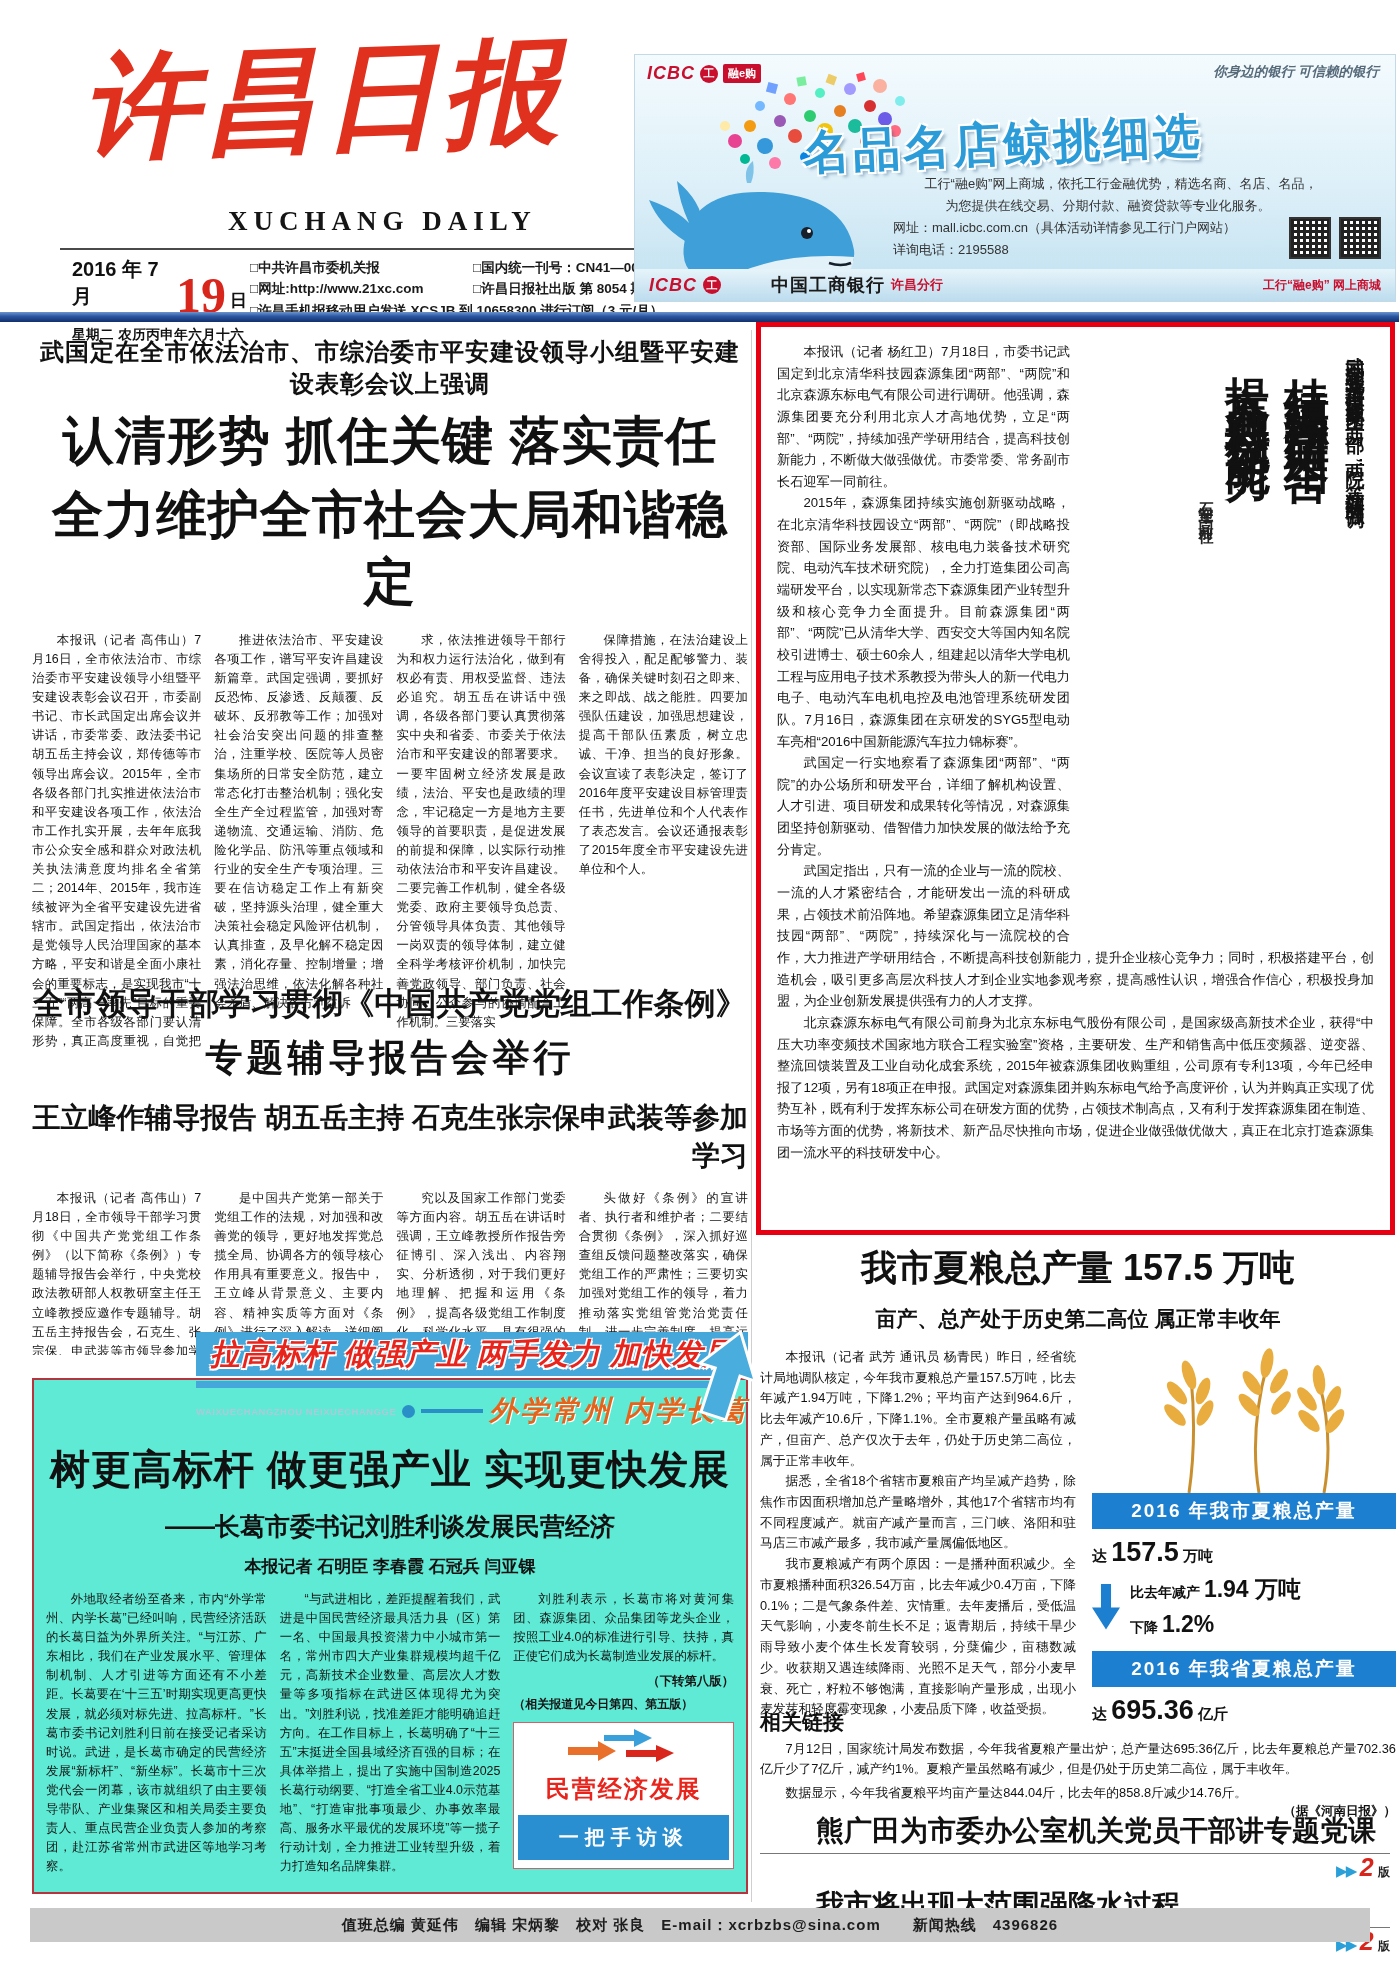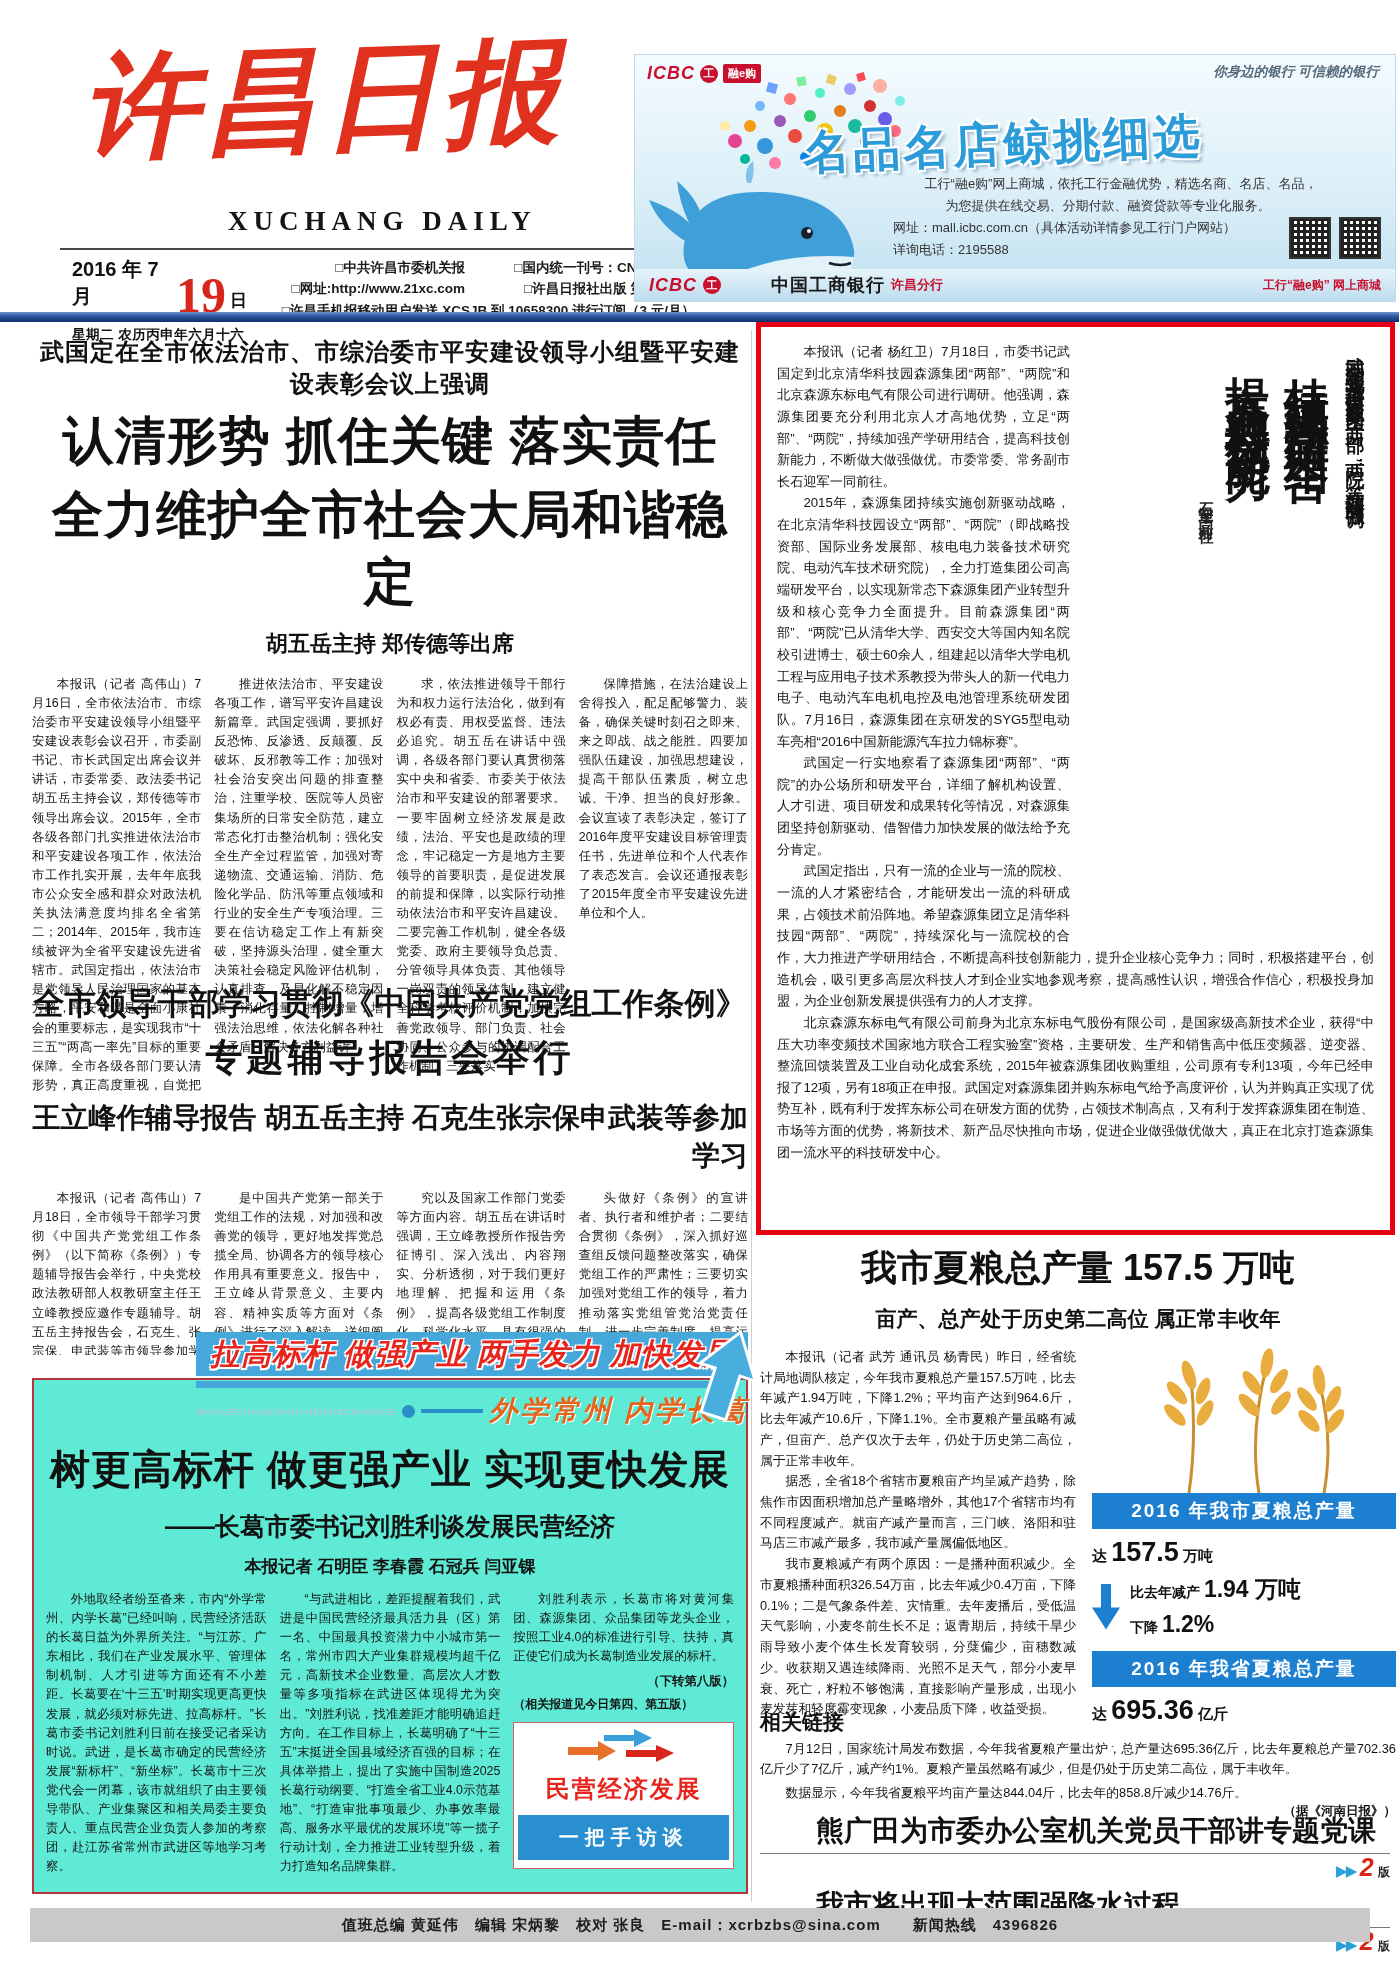--- a/index.html
+++ b/index.html
@@ -21,7 +21,7 @@
   .date-lunar { font-size:13.5px; font-weight:bold; margin-top:8px; letter-spacing:0.5px; }
   .pub-info { position:absolute; left:250px; top:258px; width:445px; font-size:13.5px; font-weight:bold;
     color:#1a1a1a; line-height:1.5; }
-  .pub-grid { display:grid; grid-template-columns:215px 1fr; gap:1px 8px;text-align:right; }
+  .pub-grid { display:grid; grid-template-columns:215px 1fr; gap:1px 8px; }
   .pub-grid .span2 { grid-column:1 / span 2; }
 
   

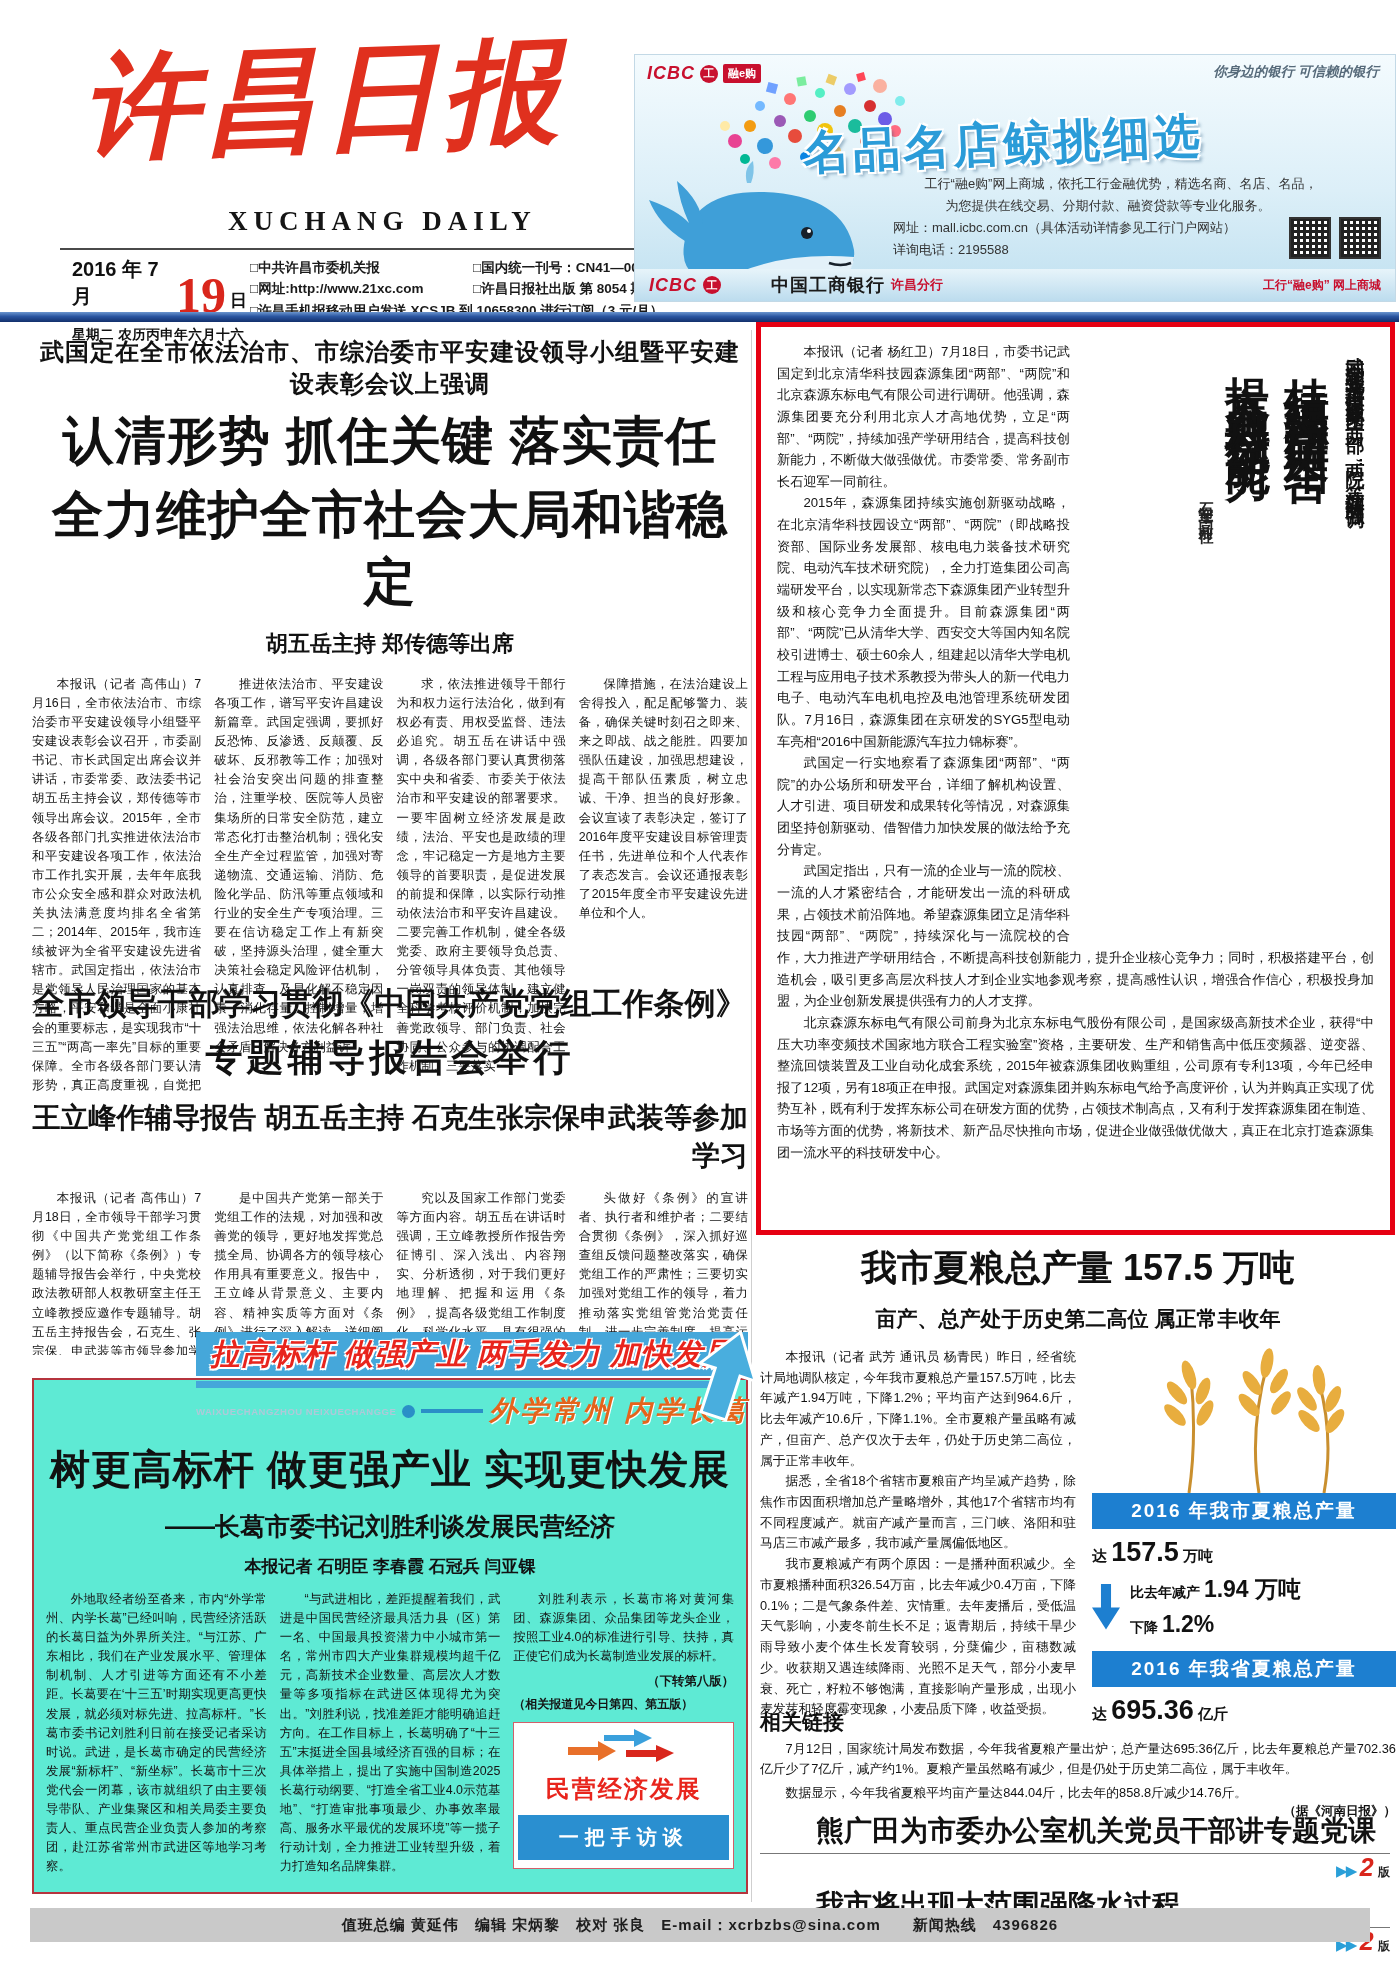--- a/index.html
+++ b/index.html
@@ -258,7 +258,6 @@
     <div class="lead-kicker">武国定在全市依法治市、市综治委市平安建设领导小组暨平安建设表彰会议上强调</div>
     <div class="lead-h1">认清形势  抓住关键  落实责任</div>
     <div class="lead-h1">全力维护全市社会大局和谐稳定</div>
-    <div class="lead-sub">胡五岳主持 郑传德等出席</div>
     <div class="lead-body cols">
       <div class="col">
           <p>本报讯（记者 高伟山）7月16日，全市依法治市、市综治委市平安建设领导小组暨平安建设表彰会议召开，市委副书记、市长武国定出席会议并讲话，市委常委、政法委书记胡五岳主持会议，郑传德等市领导出席会议。2015年，全市各级各部门扎实推进依法治市和平安建设各项工作，依法治市工作扎实开展，去年年底我市公众安全感和群众对政法机关执法满意度均排名全省第二；2014年、2015年，我市连续被评为全省平安建设先进省辖市。武国定指出，依法治市是党领导人民治理国家的基本方略，平安和谐是全面小康社会的重要标志，是实现我市“十三五”“两高一率先”目标的重要保障。全市各级各部门要认清形势，真正高度重视，自觉把思想和行动统一到中央和省委、市委的决策部署上来，扎实</p>

